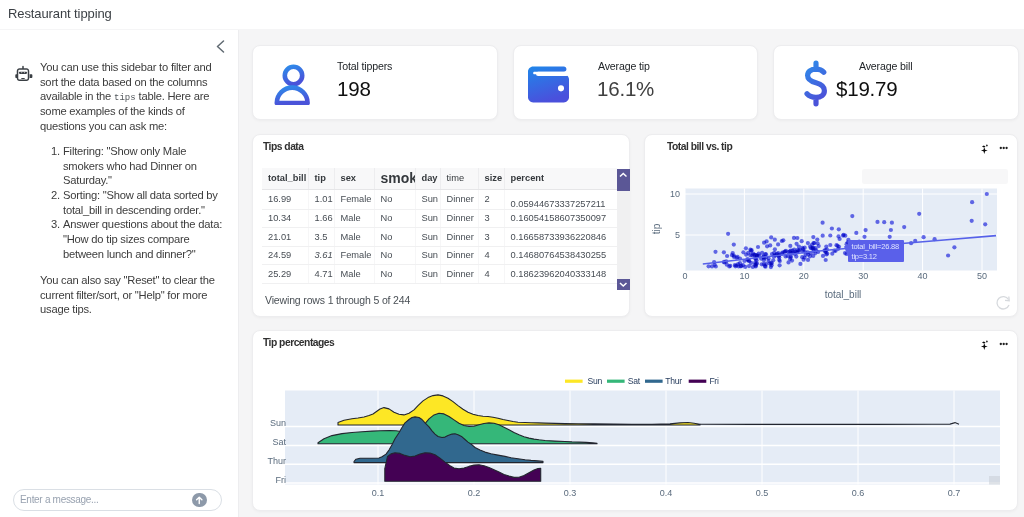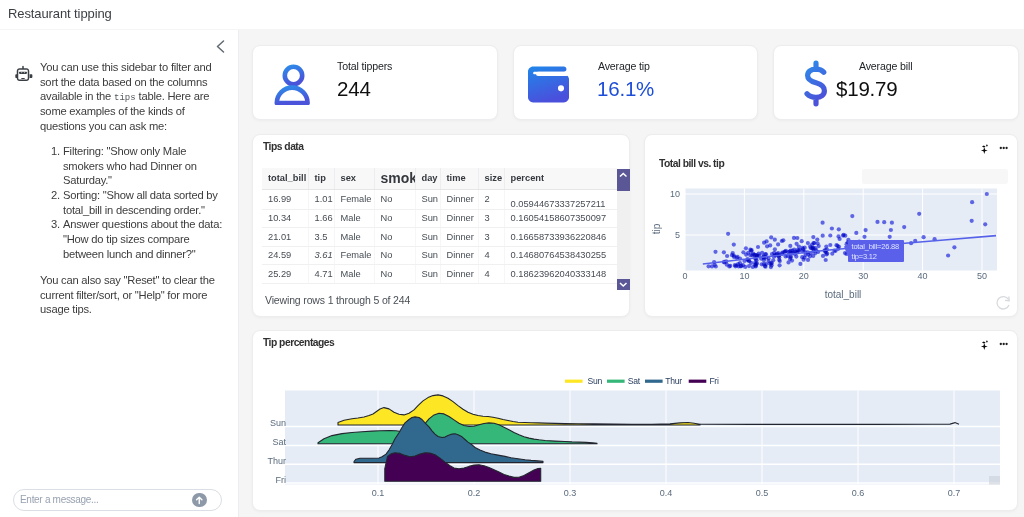--- a/index.html
+++ b/index.html
@@ -67,7 +67,7 @@
   <path d="M4.8 42 a15.4 15.4 0 0 1 30.8 0 z" fill="none" stroke="url(#bg1)" stroke-width="4.6" stroke-linejoin="round"></path>
 </svg>
 <div class="abs" style="left:337px;top:61.3px;font-size:10.6px;line-height:1;letter-spacing:-0.15px;color:#212529;">Total tippers</div>
-<div class="abs" style="left:337px;top:78.6px;font-size:20.5px;line-height:1;letter-spacing:-0.2px;color:#0f0f0f;">244</div>
+<div class="abs" style="left:337px;top:78.6px;font-size:20.5px;line-height:1;letter-spacing:-0.2px;color:#0f0f0f;">198</div>
 
 <svg class="abs" style="left:528px;top:63.5px;" width="41" height="41" viewBox="0 0 512 512">
   <defs>

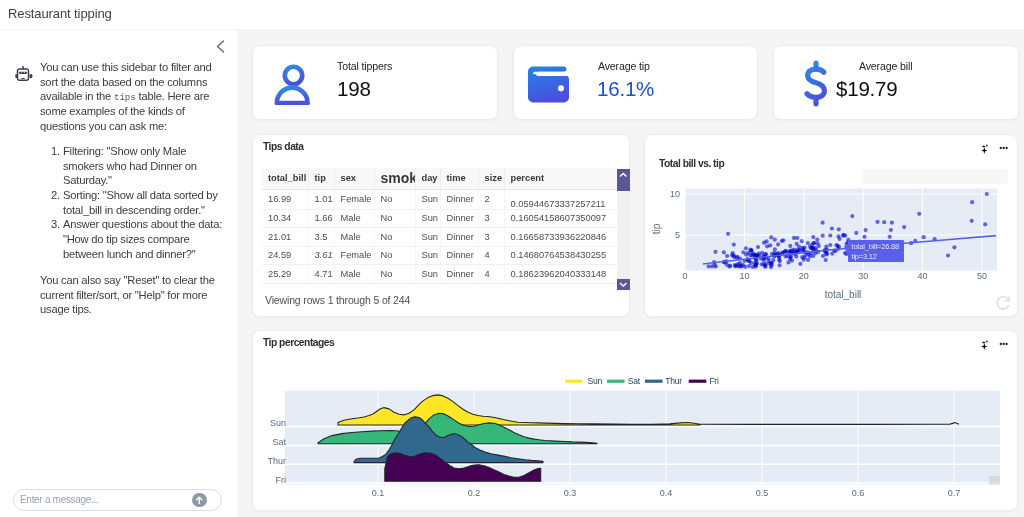--- a/index.html
+++ b/index.html
@@ -80,7 +80,7 @@
     <rect x="100" y="97" width="406" height="53" rx="26" fill="#fff"></rect>
 </svg>
 <div class="abs" style="left:598px;top:61.3px;font-size:10.6px;line-height:1;letter-spacing:-0.15px;color:#212529;">Average tip</div>
-<div class="abs" style="left:597px;top:78.6px;font-size:20.5px;line-height:1;letter-spacing:-0.2px;color:#1d4ed8;">16.1%</div>
+<div class="abs" style="left:597px;top:78.6px;font-size:20.5px;line-height:1;letter-spacing:-0.2px;color:#404040;">16.1%</div>
 
 <svg class="abs" style="left:804px;top:60px;" width="24" height="47" viewBox="0 0 24 47">
   <defs>

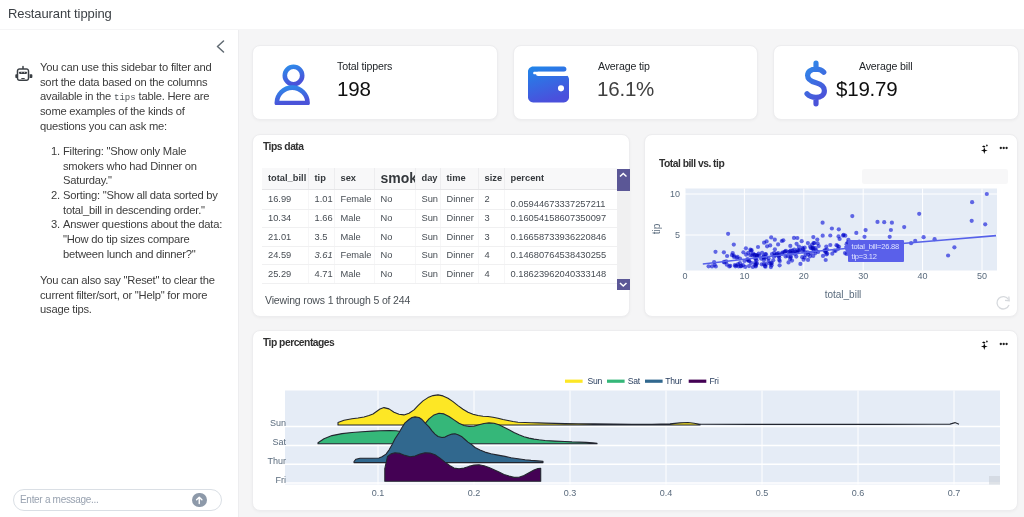--- a/index.html
+++ b/index.html
@@ -177,7 +177,7 @@
 </div>
 
 <div class="card" style="left:644px;top:134px;width:374px;height:183px;">
-  <div class="abs cardtitle" style="left:14px;top:7.2px;margin-top:17px;">Total bill vs. tip</div>
+  <div class="abs cardtitle" style="left:22px;top:7.2px;">Total bill vs. tip</div>
 </div>
 <svg class="abs" style="left:644px;top:134px;" width="374" height="183" viewBox="0 0 374 183">
     <rect x="41" y="54.5" width="312" height="82" fill="#e5ecf6"></rect>

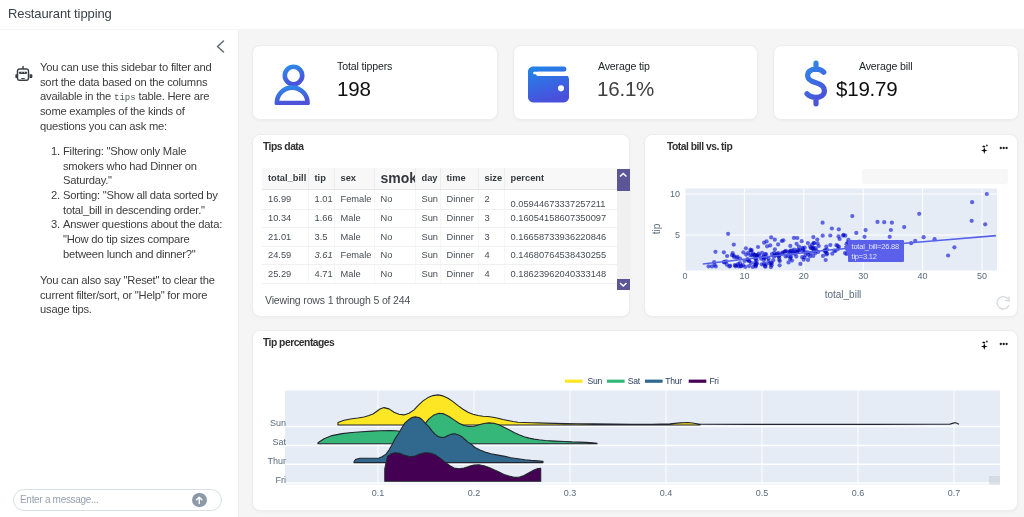--- a/index.html
+++ b/index.html
@@ -107,7 +107,7 @@
           <th style="width:40px;height:21px;text-align:left;font-weight:bold;color:#35393d;padding:0 0 0 6px;border-bottom:1px solid #e6e6e8;border-right:1px solid #ededef;font-size:9.3px;overflow:hidden;white-space:nowrap;">sex</th>
           <th style="width:41px;height:21px;text-align:left;font-weight:bold;color:#35393d;padding:0 0 0 6px;border-bottom:1px solid #e6e6e8;border-right:1px solid #ededef;font-size:14px;overflow:hidden;white-space:nowrap;">smoker</th>
           <th style="width:25px;height:21px;text-align:left;font-weight:bold;color:#35393d;padding:0 0 0 6px;border-bottom:1px solid #e6e6e8;border-right:1px solid #ededef;font-size:9.3px;overflow:hidden;white-space:nowrap;">day</th>
-          <th style="width:38px;height:21px;text-align:left;font-weight:bold;color:#35393d;padding:0 0 0 6px;border-bottom:1px solid #e6e6e8;border-right:1px solid #ededef;font-size:9.3px;overflow:hidden;white-space:nowrap;">time</th>
+          <th style="width:38px;height:21px;text-align:left;font-weight:normal;color:#35393d;padding:0 0 0 6px;border-bottom:1px solid #e6e6e8;border-right:1px solid #ededef;font-size:9.3px;overflow:hidden;white-space:nowrap;">time</th>
           <th style="width:26px;height:21px;text-align:left;font-weight:bold;color:#35393d;padding:0 0 0 6px;border-bottom:1px solid #e6e6e8;border-right:1px solid #ededef;font-size:9.3px;overflow:hidden;white-space:nowrap;">size</th>
           <th style="width:113px;height:21px;text-align:left;font-weight:bold;color:#35393d;padding:0 0 0 6px;border-bottom:1px solid #e6e6e8;border-right:1px solid #ededef;font-size:9.3px;overflow:hidden;white-space:nowrap;">percent</th>
         </tr>

